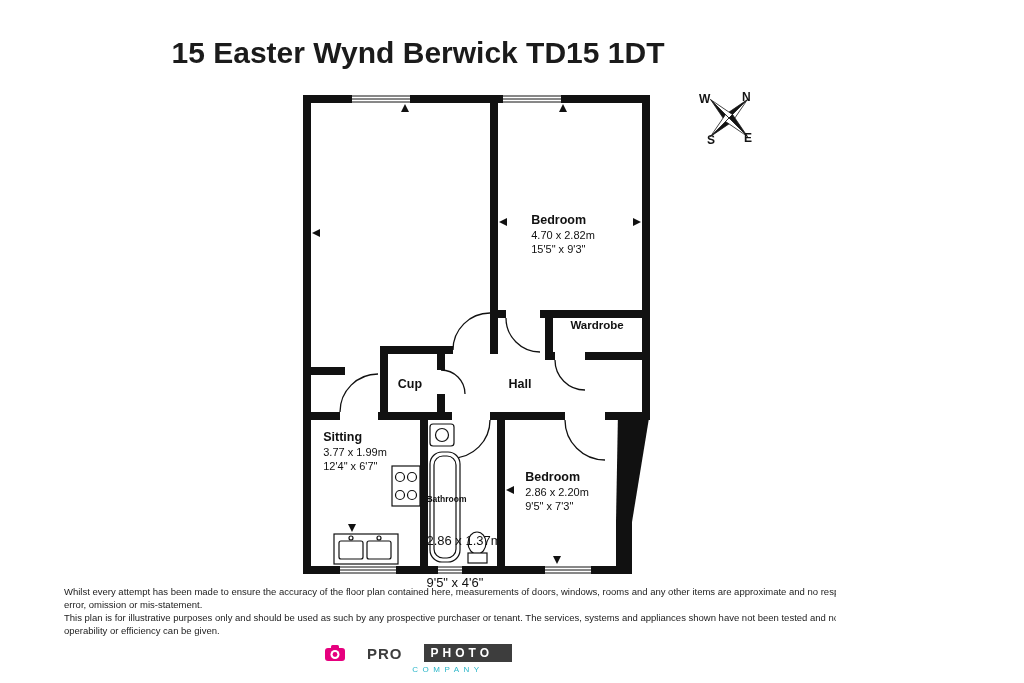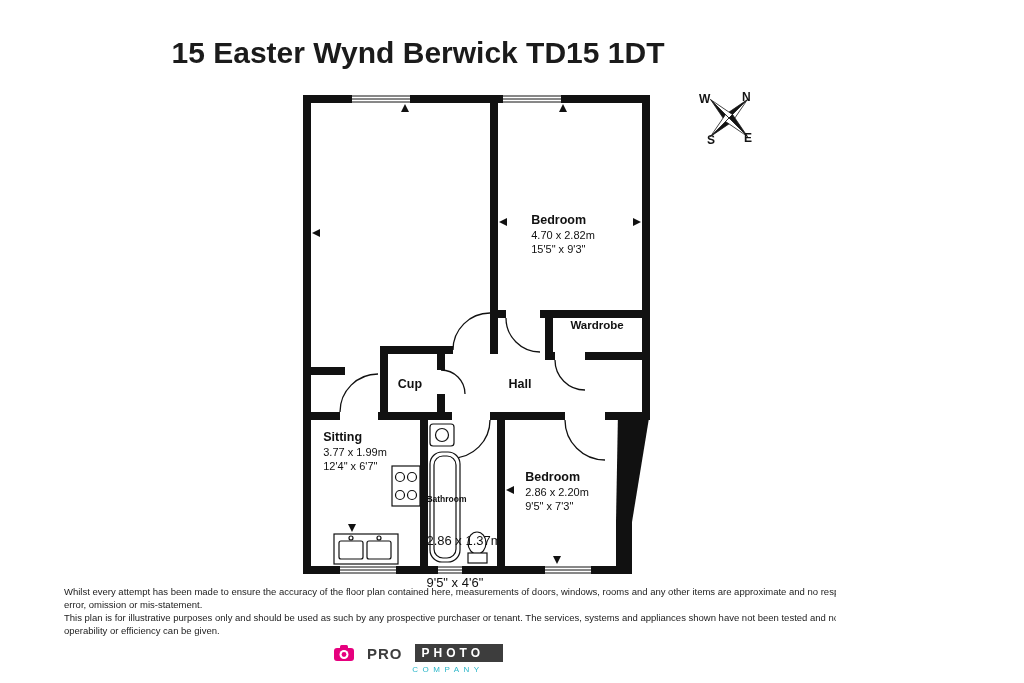--- a/index.html
+++ b/index.html
@@ -21,7 +21,7 @@
               line-height:13px;color:#222;}
   .logo{position:absolute;left:0;top:644px;width:100%;display:flex;
         flex-direction:column;align-items:center;}
-  .logo-row{display:flex;align-items:center;gap:12px;}
+  .logo-row{display:flex;align-items:center;gap:21px;}
   .logo-pro{font-size:15px;font-weight:700;color:#3d3d3d;letter-spacing:1px;}
   .logo-photo{font-size:12px;font-weight:700;color:#ffffff;background:#3d3d3d;
               padding:2px 19px 2px 7px;letter-spacing:4px;}

